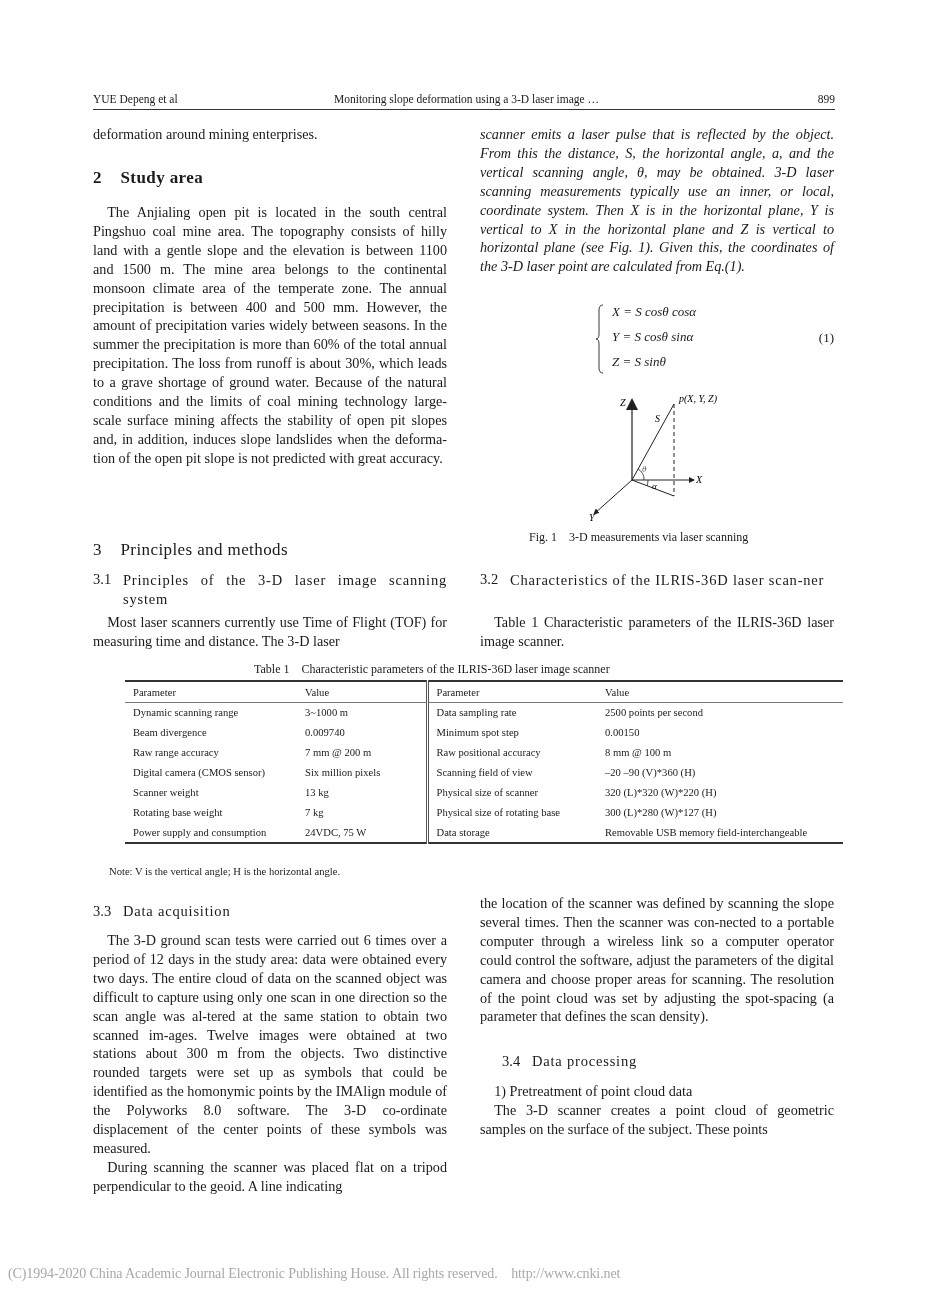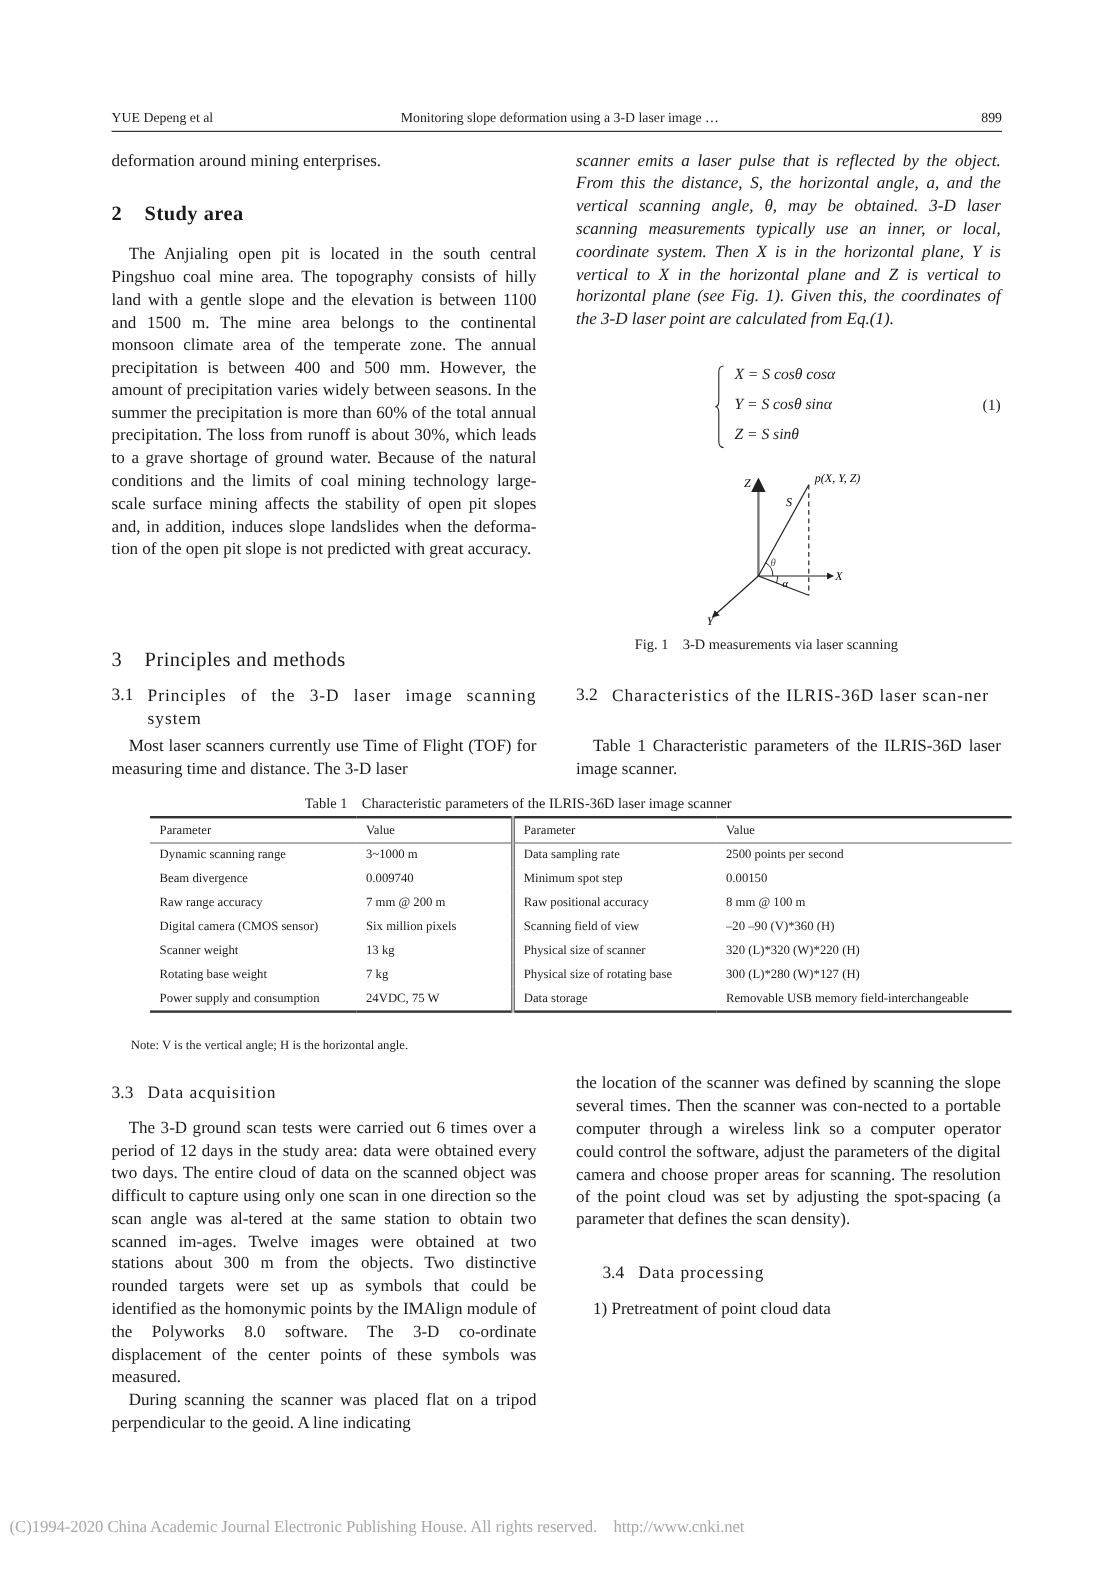--- a/index.html
+++ b/index.html
@@ -224,6 +224,7 @@
 
 <div class="col" style="left:480px; top:1082px;">
   <p class="ind">1) Pretreatment of point cloud data</p>
+  <p class="ind">The 3-D scanner creates a point cloud of geometric samples on the surface of the subject. These points</p>
 </div>
 
 <div class="footer" style="white-space:pre;">(C)1994-2020 China Academic Journal Electronic Publishing House. All rights reserved.    http://www.cnki.net</div>

